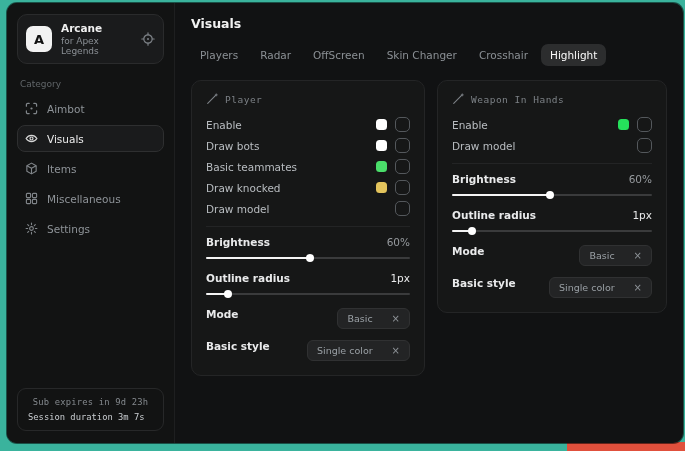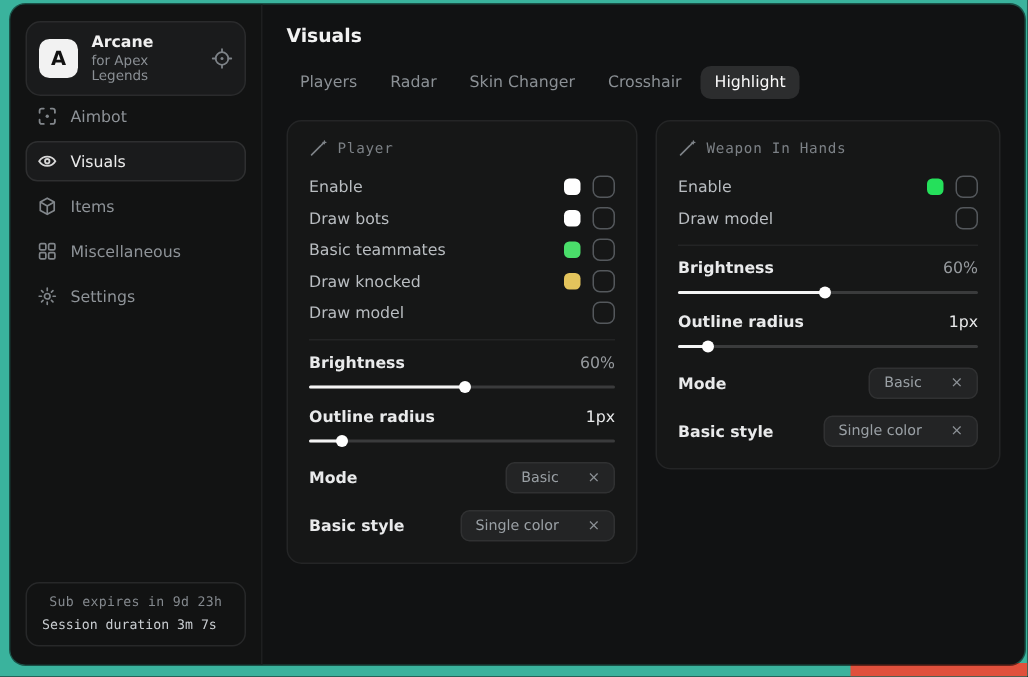--- a/index.html
+++ b/index.html
@@ -186,6 +186,7 @@
     <div class="tabs">
       <span class="tab">Players</span>
       <span class="tab">Radar</span>
+      <span class="tab">OffScreen</span>
       <span class="tab">Skin Changer</span>
       <span class="tab">Crosshair</span>
       <span class="tab active">Highlight</span>

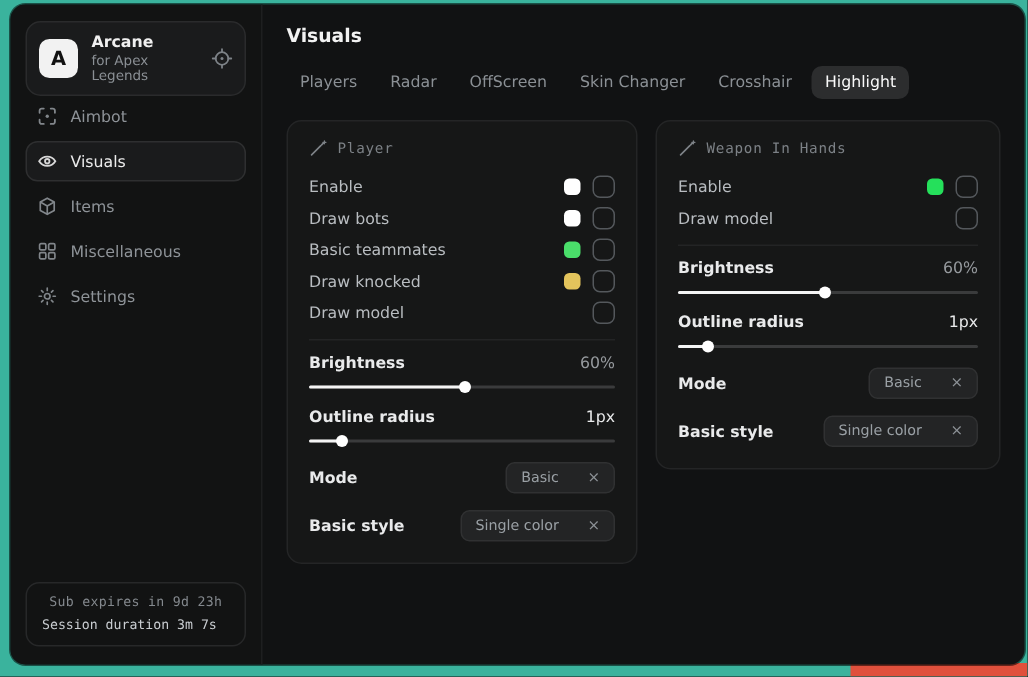--- a/index.html
+++ b/index.html
@@ -121,6 +121,7 @@
       </span>
     </div>
 
+    <div class="cat-label">Category</div>
 
     <div class="nav">
       <div class="nav-item">

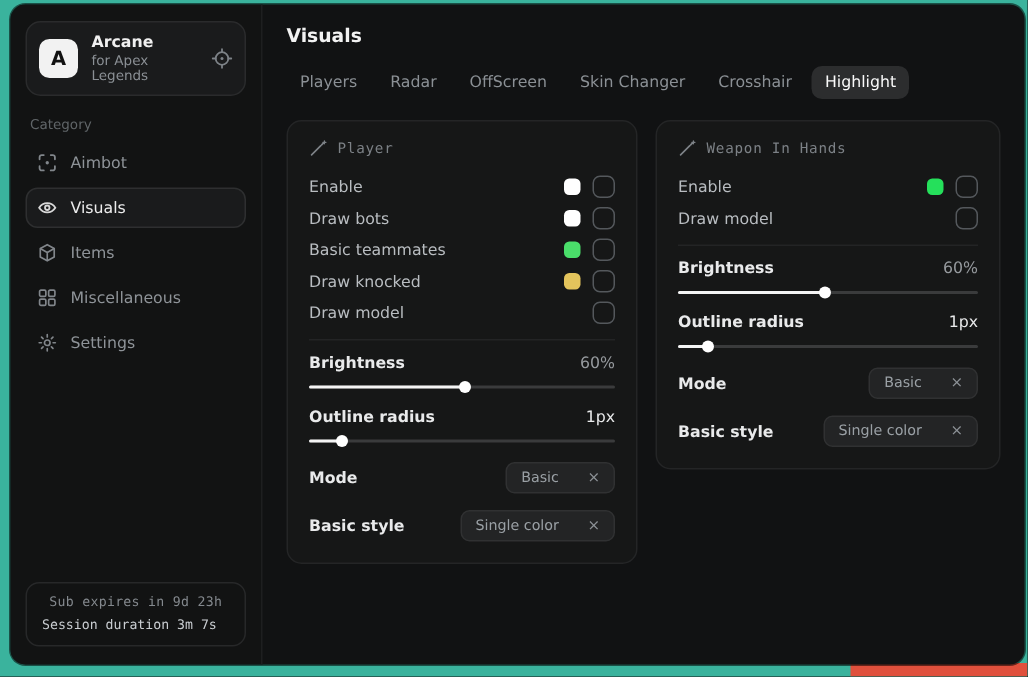--- a/index.html
+++ b/index.html
@@ -89,7 +89,7 @@
     position:absolute; right:-4px; top:-3px; width:8px; height:8px;
     background:#ffffff; border-radius:50%;
   }
-  .sel-row { display:flex; justify-content:space-between; align-items:center; margin-top:11px; }
+  .sel-row { display:flex; justify-content:space-between; margin-top:11px; }
   .pill {
     display:inline-flex; align-items:center; gap:19px; background:#232425;
     border:1px solid #303132; border-radius:6px; padding:4px 9px; cursor:pointer;

